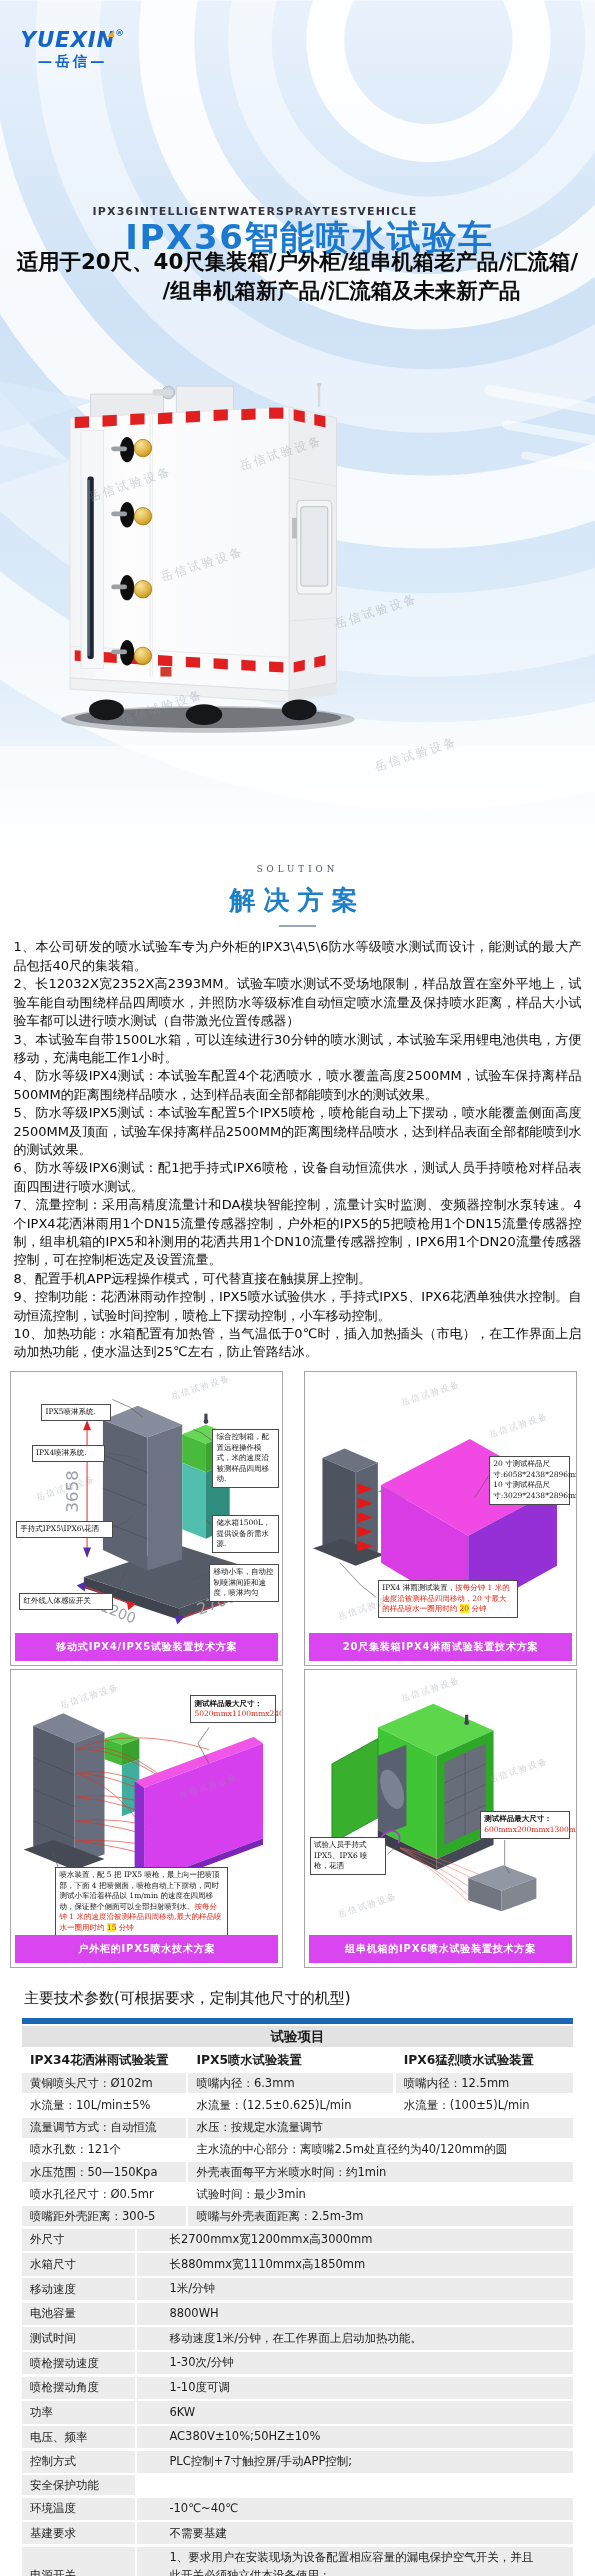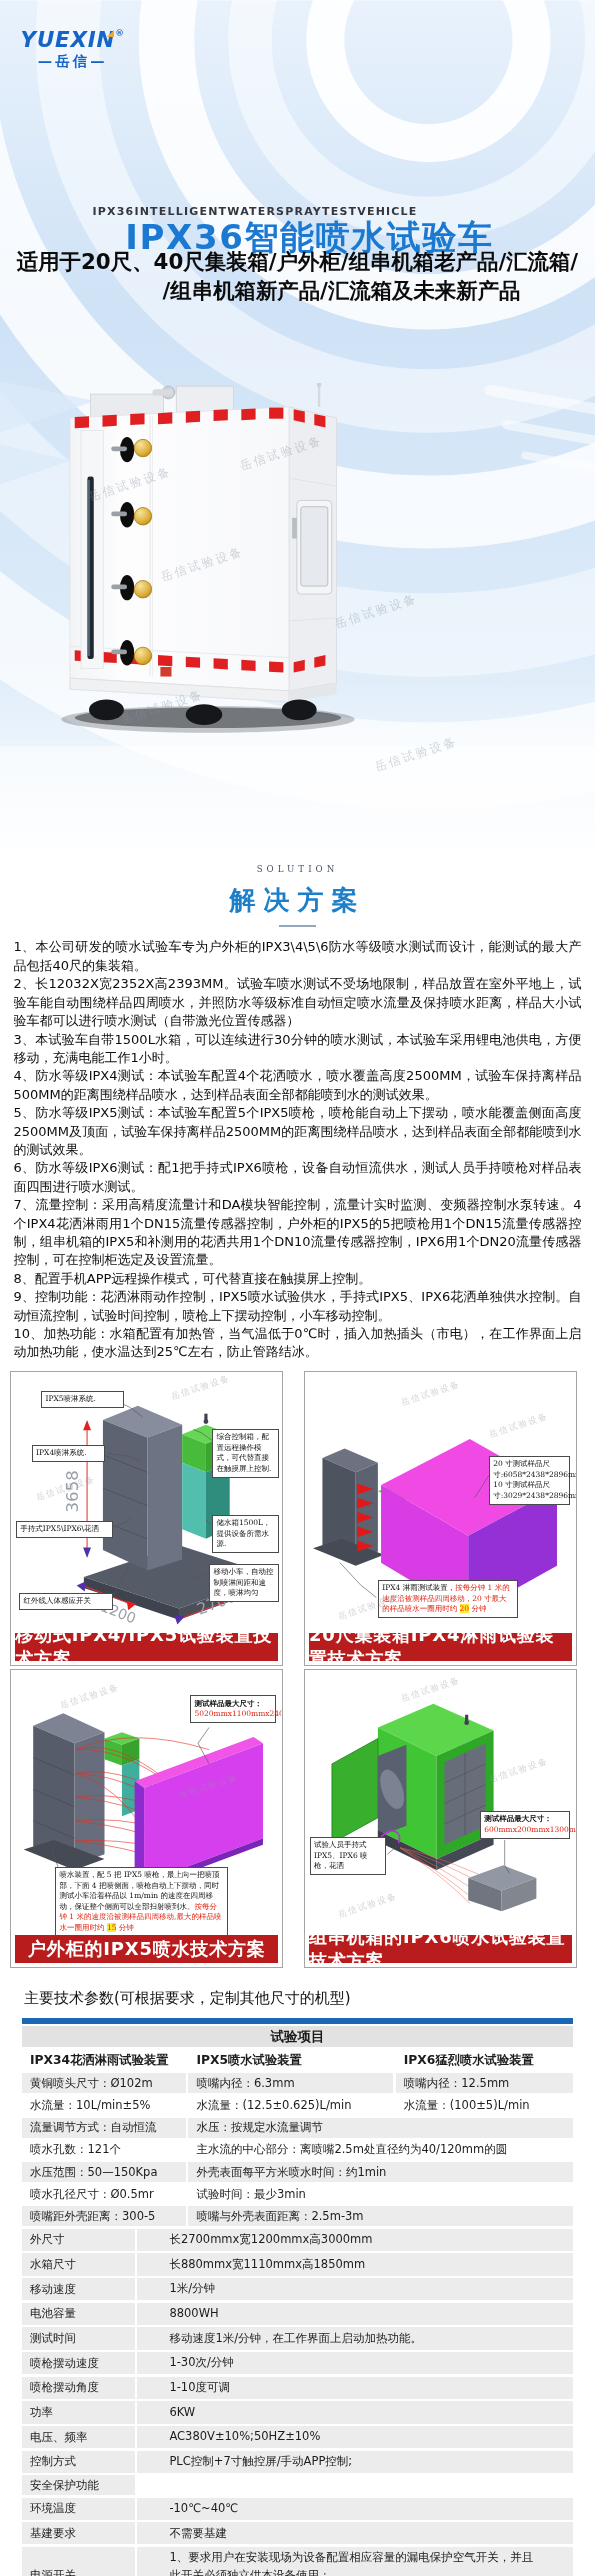--- a/index.html
+++ b/index.html
@@ -267,7 +267,7 @@
         <text x="112" y="300" transform="rotate(22 112 300)" fill="#9aa0a8" font-size="18">1200</text>
         <text x="238" y="306" transform="rotate(-21 238 306)" fill="#9aa0a8" font-size="20">2700</text>
       </svg>
-      <div class="co" style="left:30px;top:19px;width:83px">IPX5喷淋系统.</div>
+      <div class="co" style="left:30px;top:32px;width:70px">IPX5喷淋系统.</div>
       <div class="co" style="left:20.6px;top:73px;width:73px">IPX4喷淋系统.</div>
       <div class="co" style="left:4.8px;top:149px;width:97px">手持式IPX5\IPX6\花洒</div>
       <div class="co" style="left:8px;top:221px;width:94px">红外线人体感应开关</div>

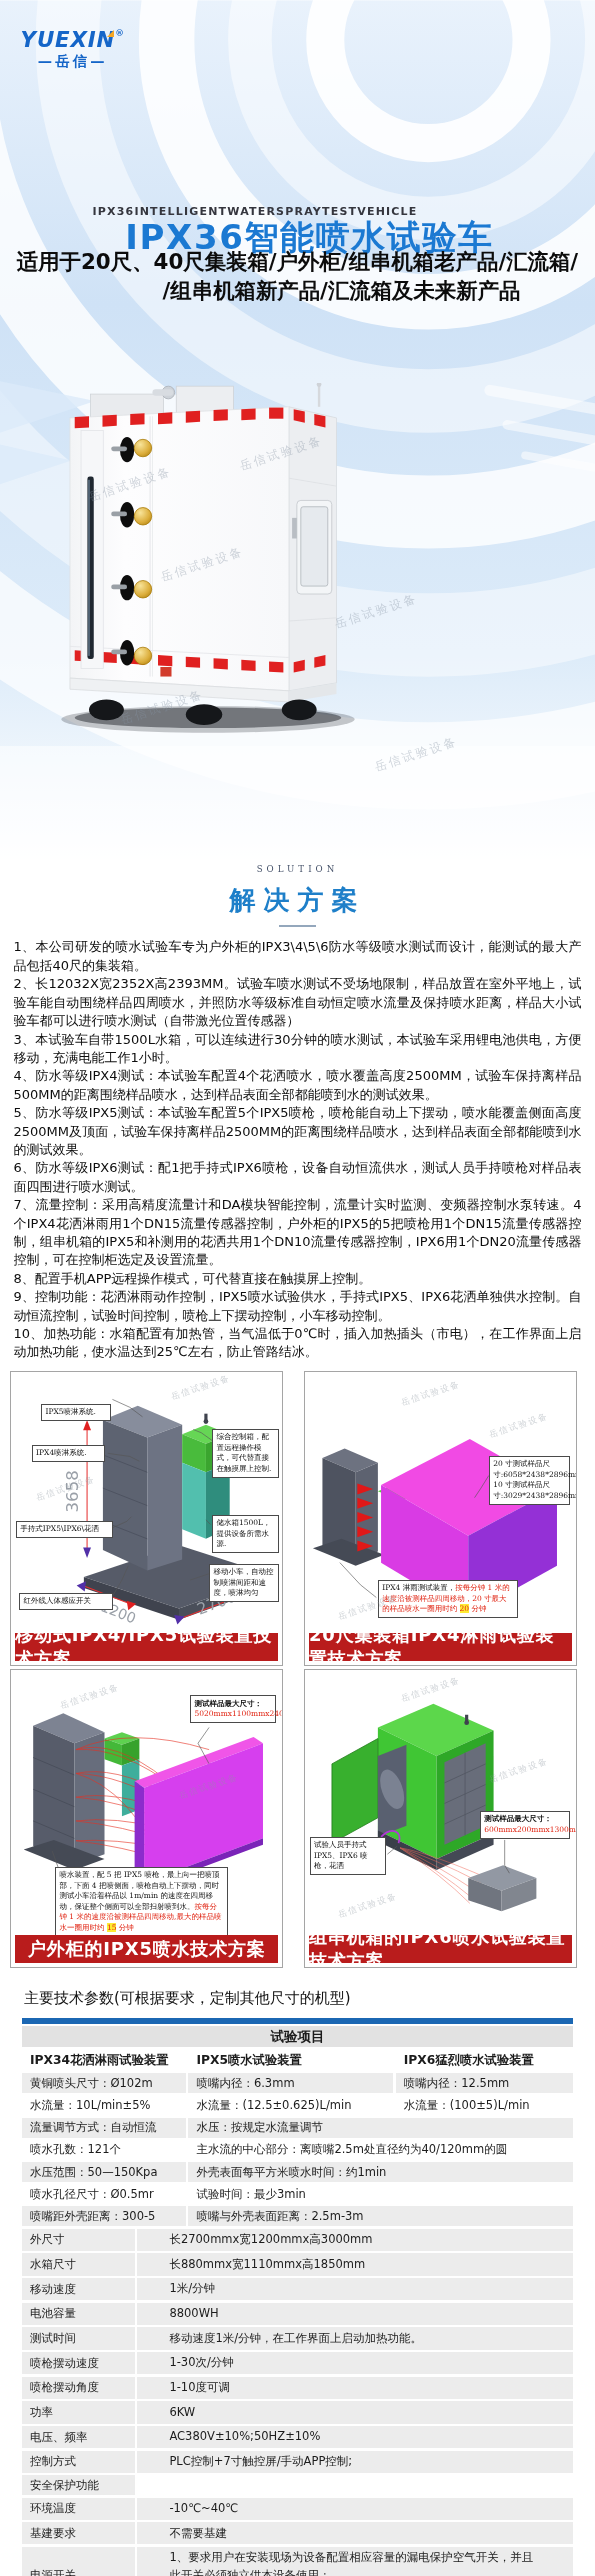--- a/index.html
+++ b/index.html
@@ -271,7 +271,7 @@
       <div class="co" style="left:20.6px;top:73px;width:73px">IPX4喷淋系统.</div>
       <div class="co" style="left:4.8px;top:149px;width:97px">手持式IPX5\IPX6\花洒</div>
       <div class="co" style="left:8px;top:221px;width:94px">红外线人体感应开关</div>
-      <div class="co" style="left:201px;top:57px;width:67px">综合控制箱，配置远程操作模式，可代替直接在触摸屏上控制.</div>
+      <div class="co" style="left:201px;top:57px;width:67px">综合控制箱，配置远程操作模式，米的速度沿被测样品四周移动.</div>
       <div class="co" style="left:201px;top:143px;width:67px">储水箱1500L，提供设备所需水源.</div>
       <div class="co" style="left:198px;top:192px;width:70px">移动小车，自动控制喷淋间距和速度，喷淋均匀</div>
       <span class="wm small" style="left:159px;top:9.5px">岳信试验设备</span>

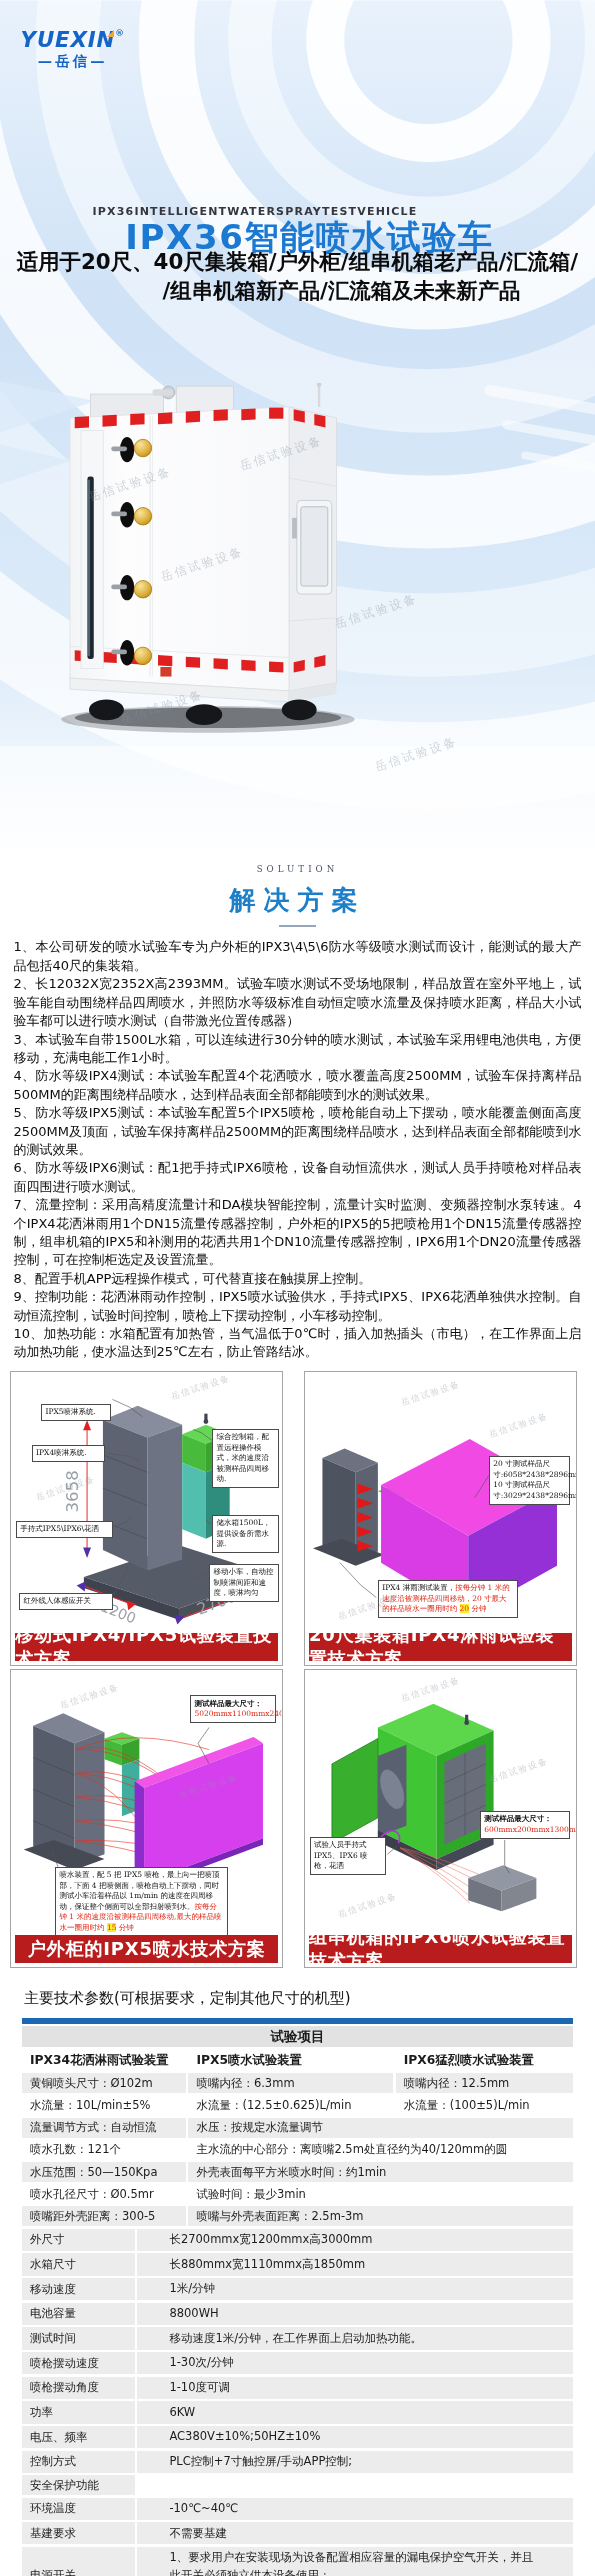--- a/index.html
+++ b/index.html
@@ -36,7 +36,7 @@
   .p1{left:10.3px;top:0;height:295px;} .p2{left:304px;top:0;height:295px;}
   .p3{left:10.3px;top:298px;height:299px;} .p4{left:304px;top:298px;height:299px;}
   .diag{position:absolute;left:0;top:0;}
-  .cap{position:absolute;left:4px;right:4px;bottom:4px;height:28px;background:#b91c1c;color:#fff;font-weight:bold;font-size:18px;letter-spacing:0.8px;display:flex;align-items:center;justify-content:center;}
+  .cap{position:absolute;left:4px;right:4px;bottom:4px;height:28px;background:#d946ef;color:#fff;font-weight:bold;font-size:10px;letter-spacing:0.8px;display:flex;align-items:center;justify-content:center;}
   .co{position:absolute;border:0.8px solid #4a4a4a;background:#fff;font-family:"DejaVu Serif","Liberation Serif",serif;font-size:7.5px;line-height:1.4;padding:2.4px 3.2px;color:#111;box-sizing:border-box;}
   .rd{color:#e02412;} .hl{background:#ffec33;color:#e02412;text-align:center;}
   .cob{font-weight:bold;}

